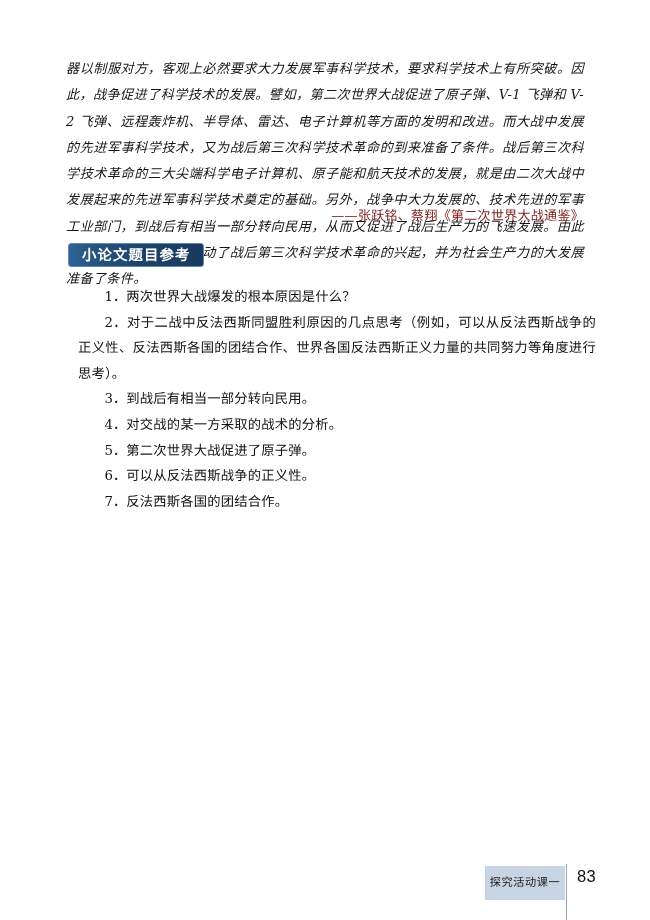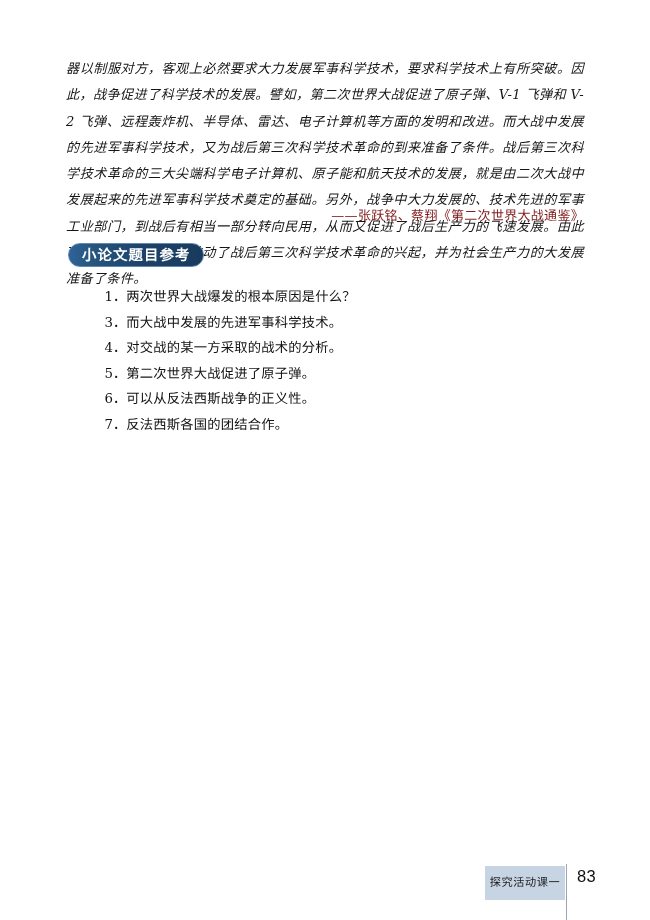--- a/index.html
+++ b/index.html
@@ -70,7 +70,7 @@
     box-sizing: border-box;
     background: linear-gradient(to right, #2f6298 0%, #27567f 16%, #1d4269 55%, #193a5c 100%);
     border: 1px solid #5d8ab5;
-    border-radius: 12px;
+    border-radius: 3px;
   }
 
   .section-badge .badge-text {

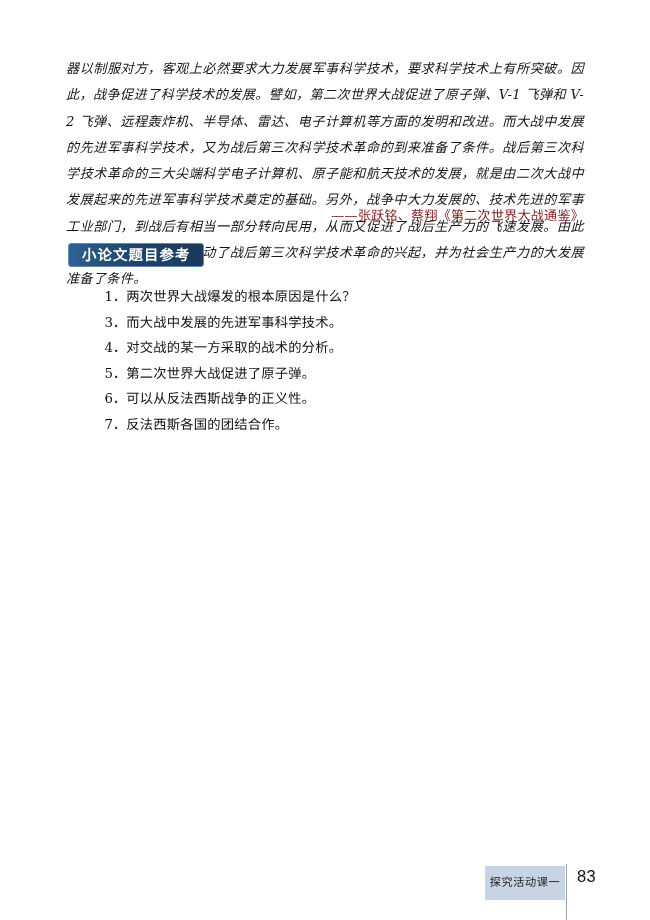--- a/index.html
+++ b/index.html
@@ -184,6 +184,9 @@
       <span class="num">1．</span><span>两次世界大战爆发的根本原因是什么？</span>
     </li>
     <li>
+      <span class="num">2．</span><span>对于二战中反法西斯同盟胜利原因的几点思考（例如，可以从反法西斯战争的正义性、反法西斯各国的团结合作、世界各国反法西斯正义力量的共同努力等角度进行思考）。</span>
+    </li>
+    <li>
       <span class="num">3．</span><span>而大战中发展的先进军事科学技术。</span>
     </li>
     <li>

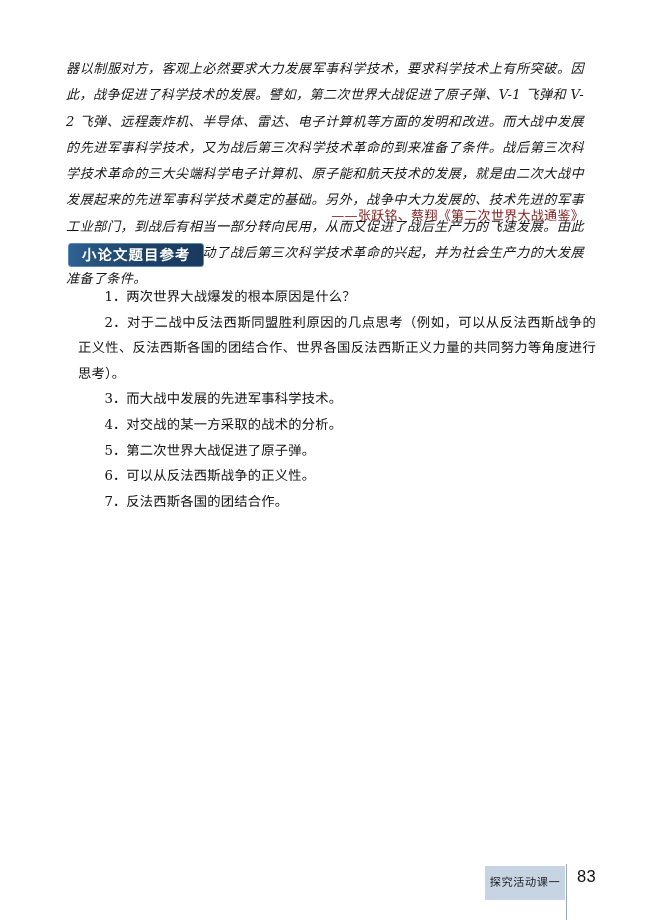--- a/index.html
+++ b/index.html
@@ -187,7 +187,7 @@
       <span class="num">2．</span><span>对于二战中反法西斯同盟胜利原因的几点思考（例如，可以从反法西斯战争的正义性、反法西斯各国的团结合作、世界各国反法西斯正义力量的共同努力等角度进行思考）。</span>
     </li>
     <li>
-      <span class="num">3．</span><span>而大战中发展的先进军事科学技术。</span>
+      <span class="num">3．</span><span>到战后有相当一部分转向民用。</span>
     </li>
     <li>
       <span class="num">4．</span><span>对交战的某一方采取的战术的分析。</span>

